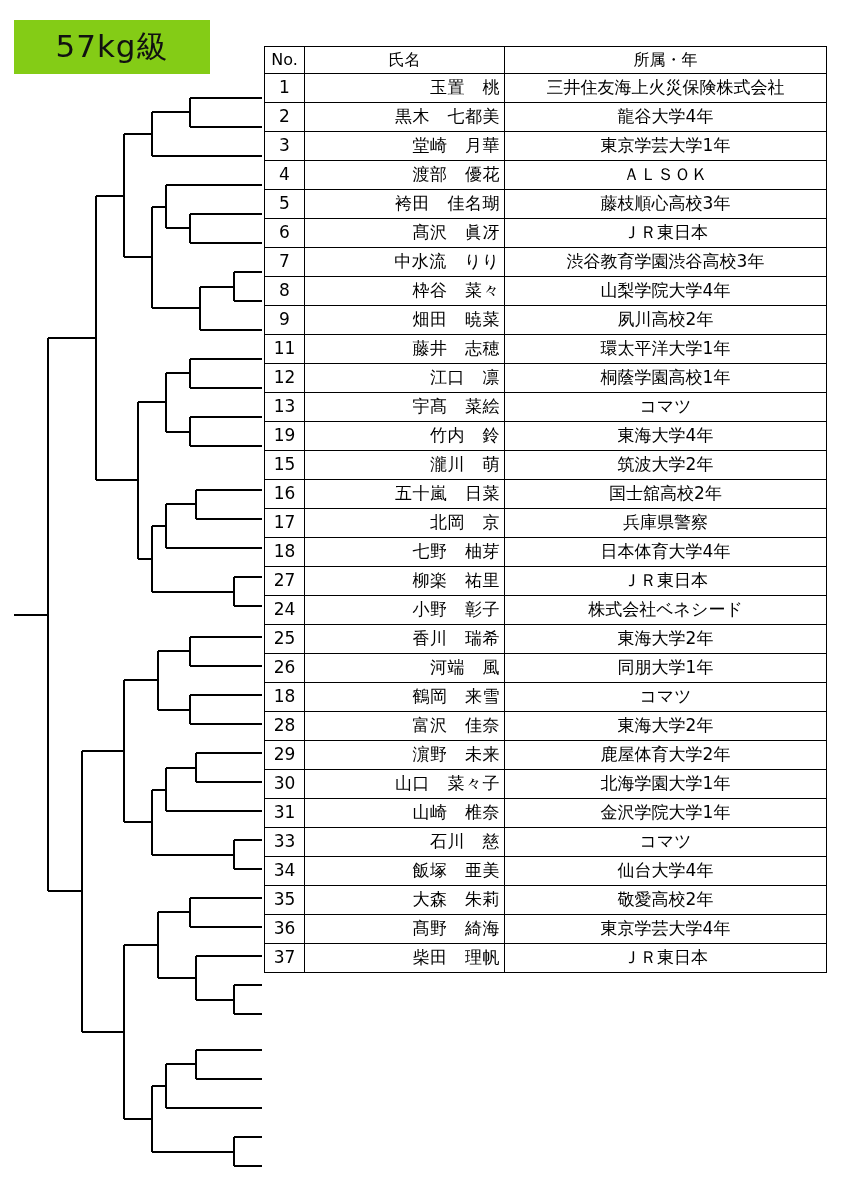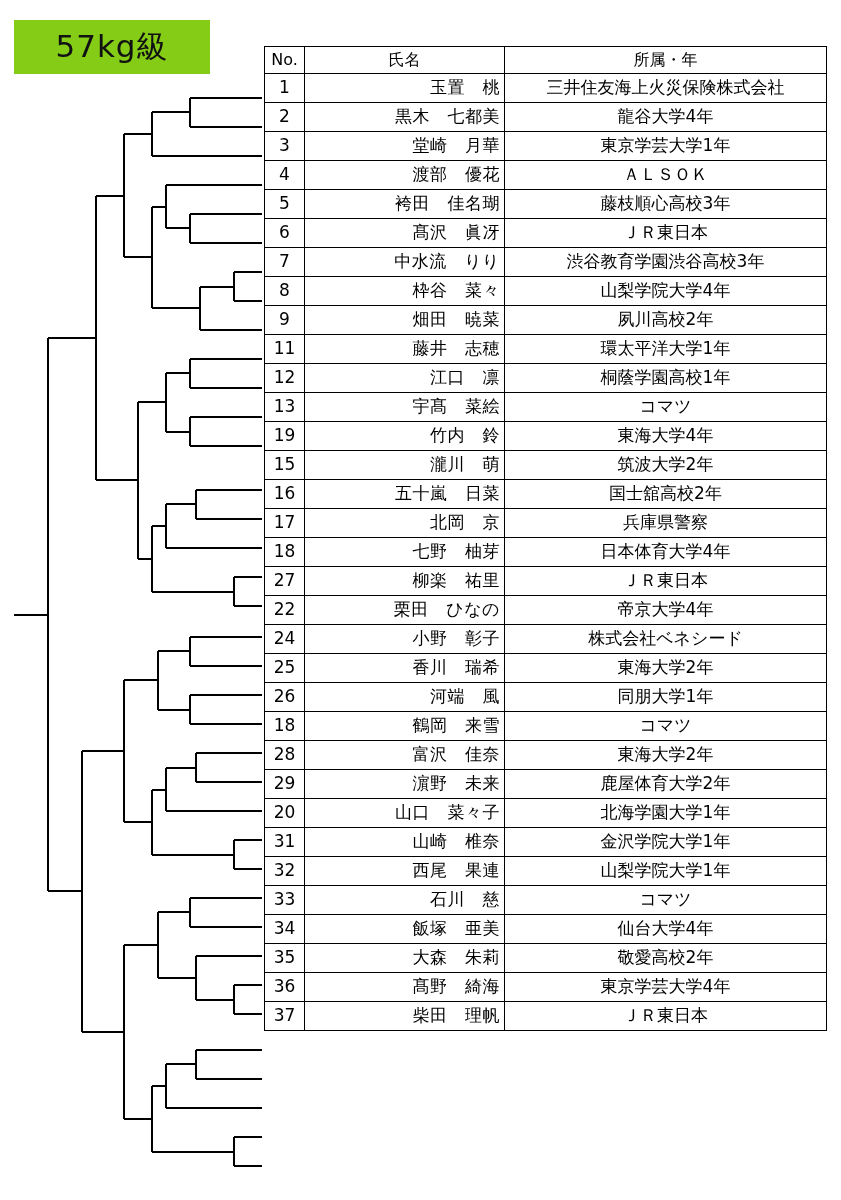--- a/index.html
+++ b/index.html
@@ -340,11 +340,6 @@
         <td class="aff">ＪＲ東日本</td>
       </tr>
       <tr>
-        <td class="no">22</td>
-        <td class="name">栗田　ひなの</td>
-        <td class="aff">帝京大学4年</td>
-      </tr>
-      <tr>
         <td class="no">24</td>
         <td class="name">小野　彰子</td>
         <td class="aff">株式会社ベネシード</td>

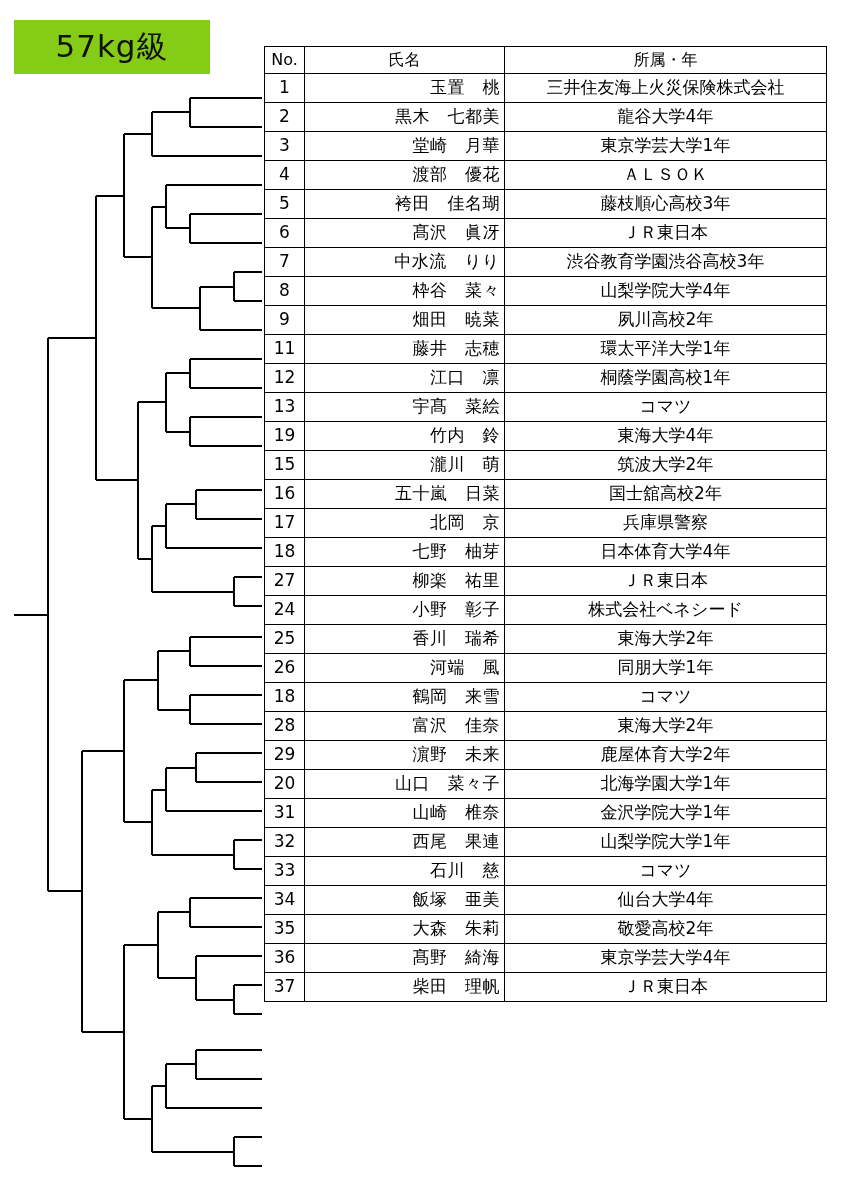--- a/index.html
+++ b/index.html
@@ -370,7 +370,7 @@
         <td class="aff">鹿屋体育大学2年</td>
       </tr>
       <tr>
-        <td class="no">20</td>
+        <td class="no">30</td>
         <td class="name">山口　菜々子</td>
         <td class="aff">北海学園大学1年</td>
       </tr>

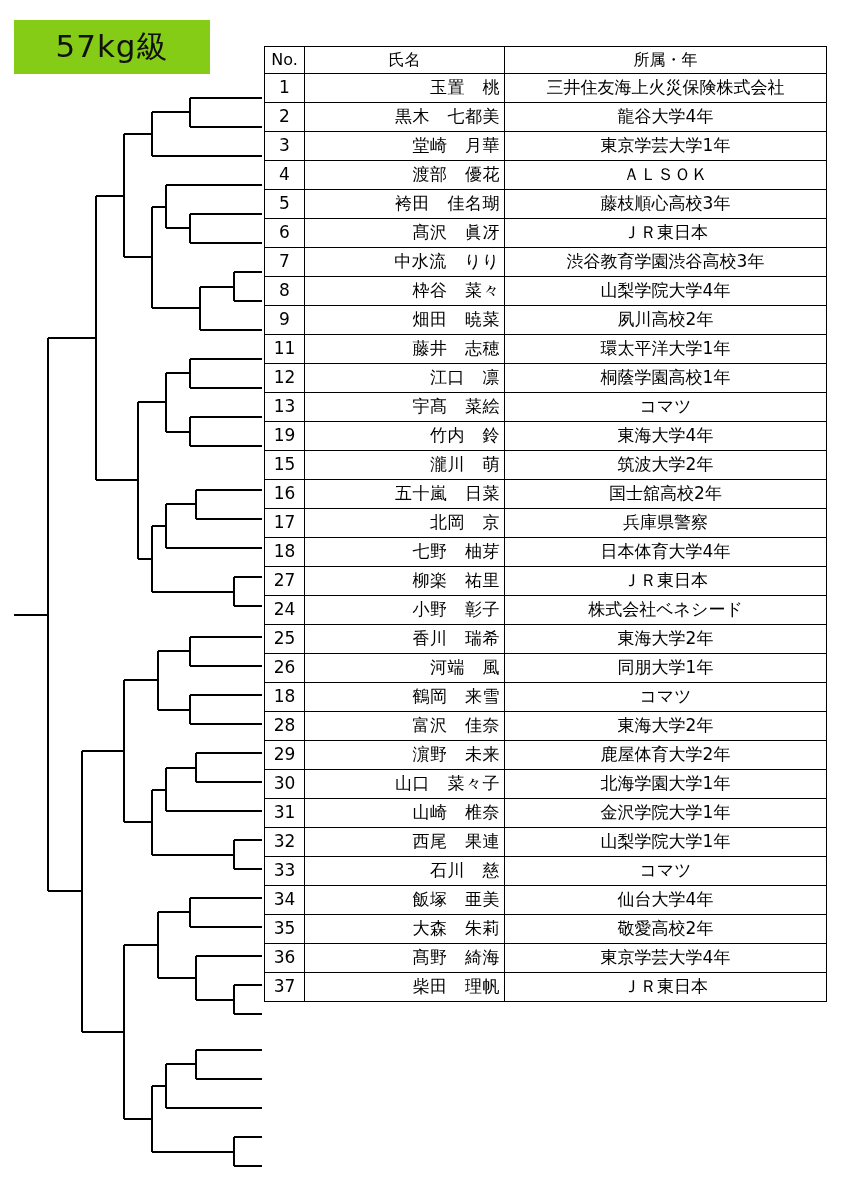--- a/index.html
+++ b/index.html
@@ -380,11 +380,6 @@
         <td class="aff">金沢学院大学1年</td>
       </tr>
       <tr>
-        <td class="no">32</td>
-        <td class="name">西尾　果連</td>
-        <td class="aff">山梨学院大学1年</td>
-      </tr>
-      <tr>
         <td class="no">33</td>
         <td class="name">石川　慈</td>
         <td class="aff">コマツ</td>

